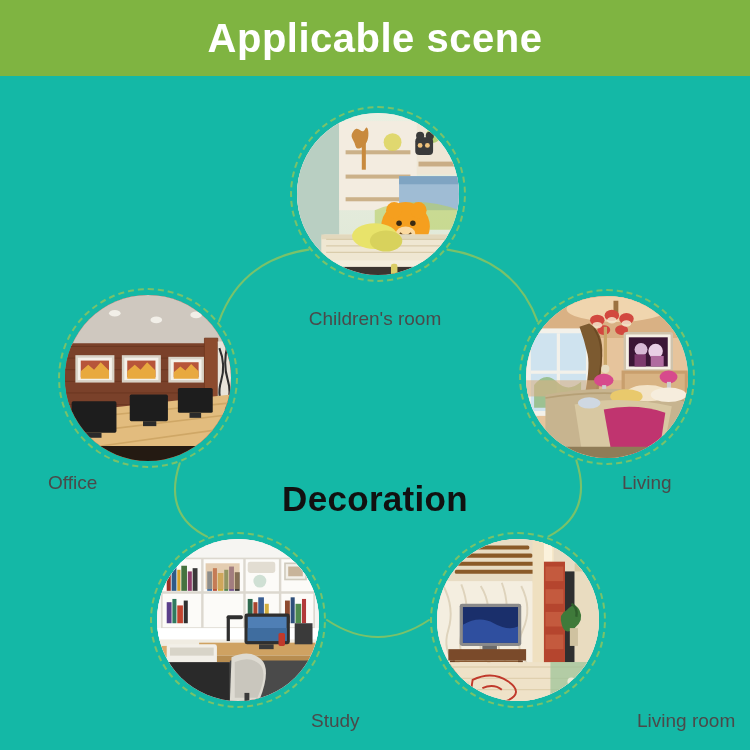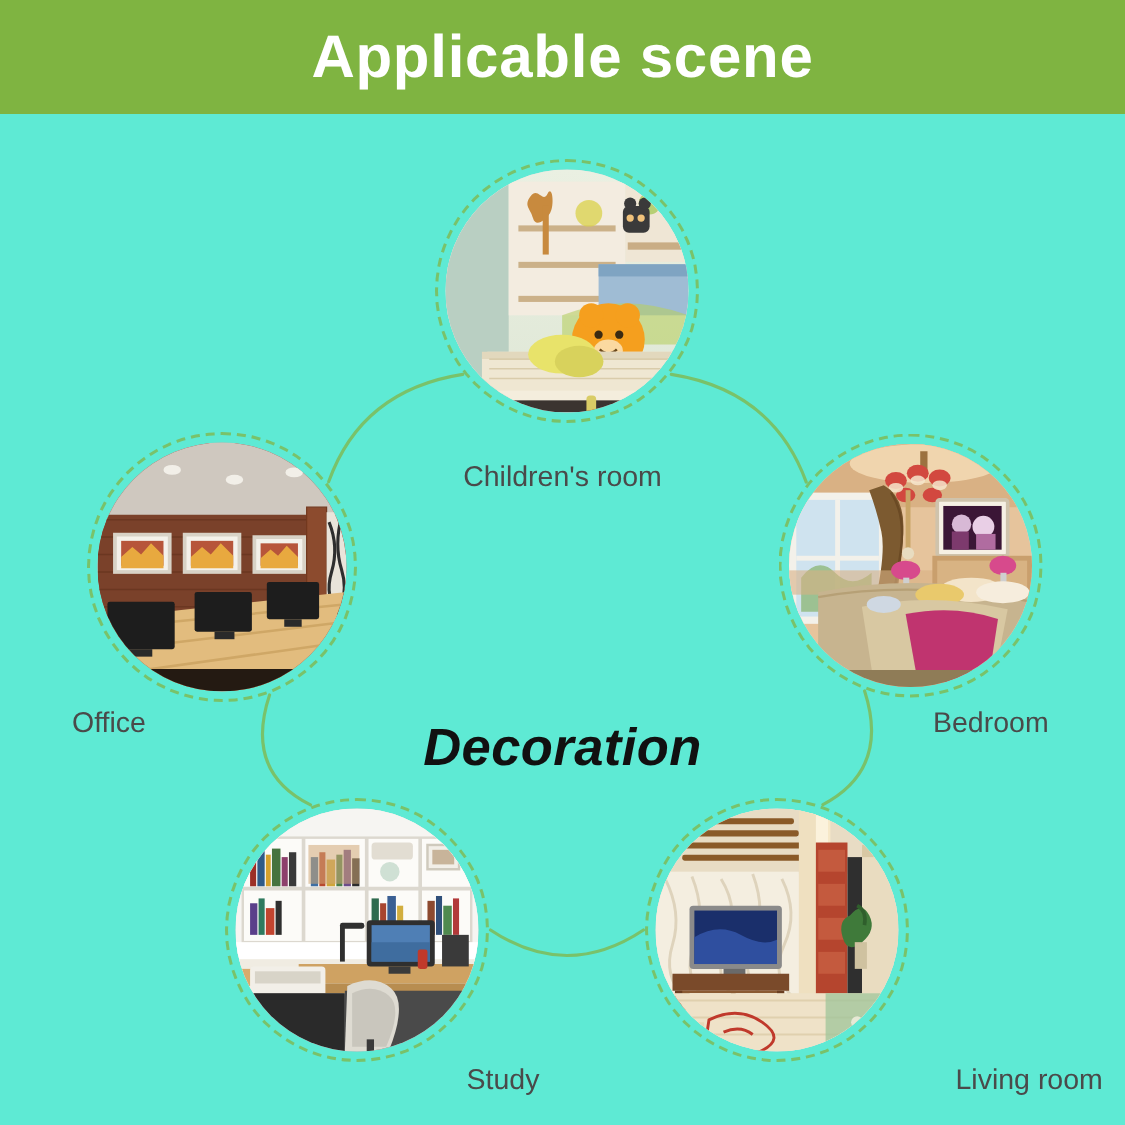--- a/index.html
+++ b/index.html
@@ -11,7 +11,7 @@
     position: relative;
     width: 750px;
     height: 750px;
-    background: #5eead4;
+    background: #14b8a6;
     overflow: hidden;
     font-family: "Liberation Sans", sans-serif;
   }

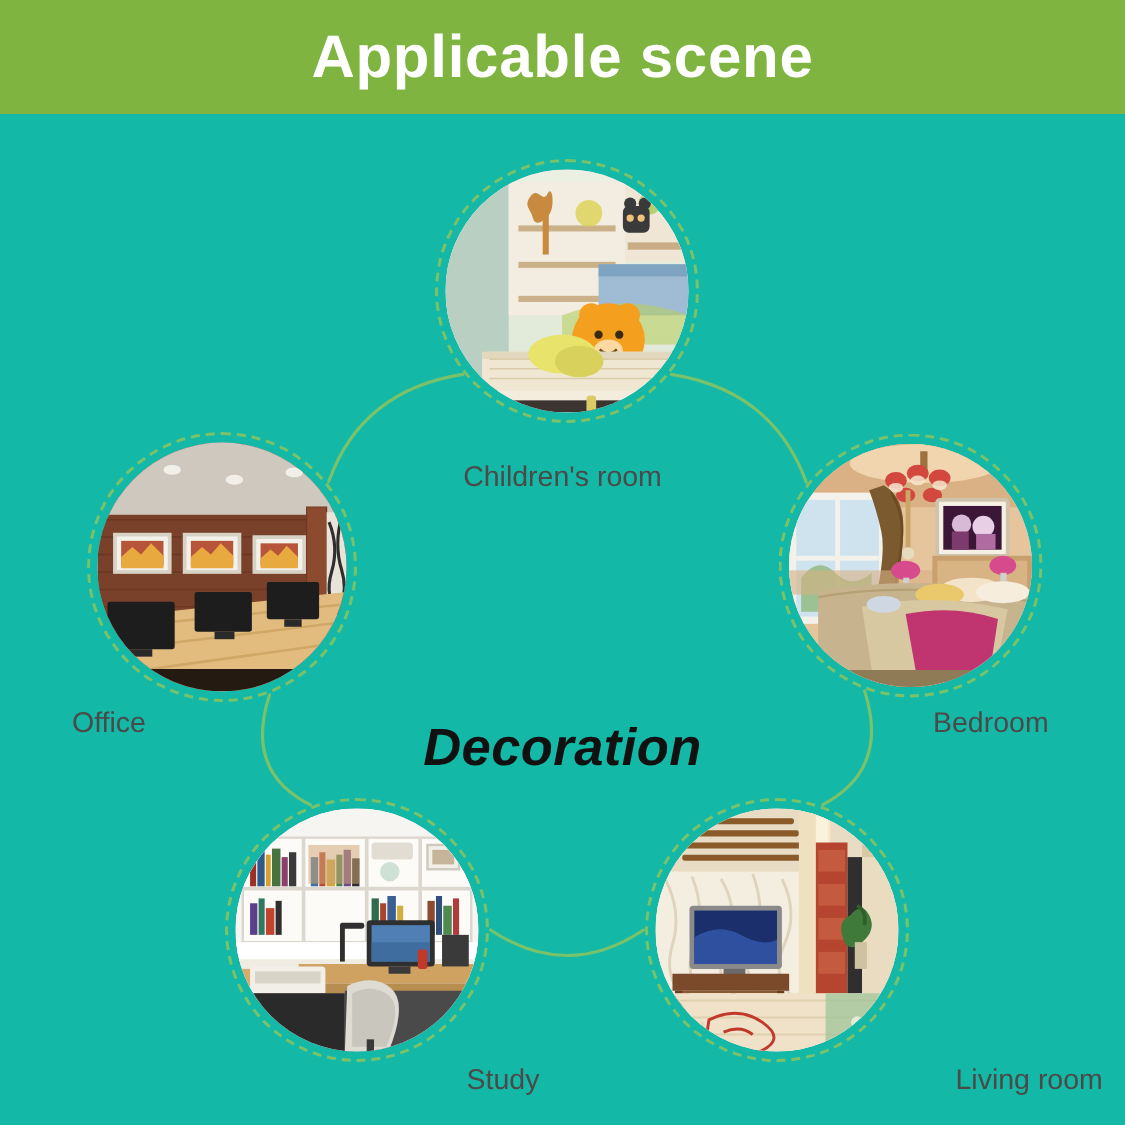--- a/index.html
+++ b/index.html
@@ -406,7 +406,7 @@
         </div>
       </div>
 
-    <div id="center-title" style="color: rgb(17, 17, 17); font-style: italic;">Decoration</div>
+    <div id="center-title" style="color: rgb(17, 17, 17);">Decoration</div>
 
     <div id="labels-layer">
         <div class="node-label" style="top: 233px; left: 0px; width: 750px; text-align: center; color: rgb(74, 74, 74);">Children's room</div>

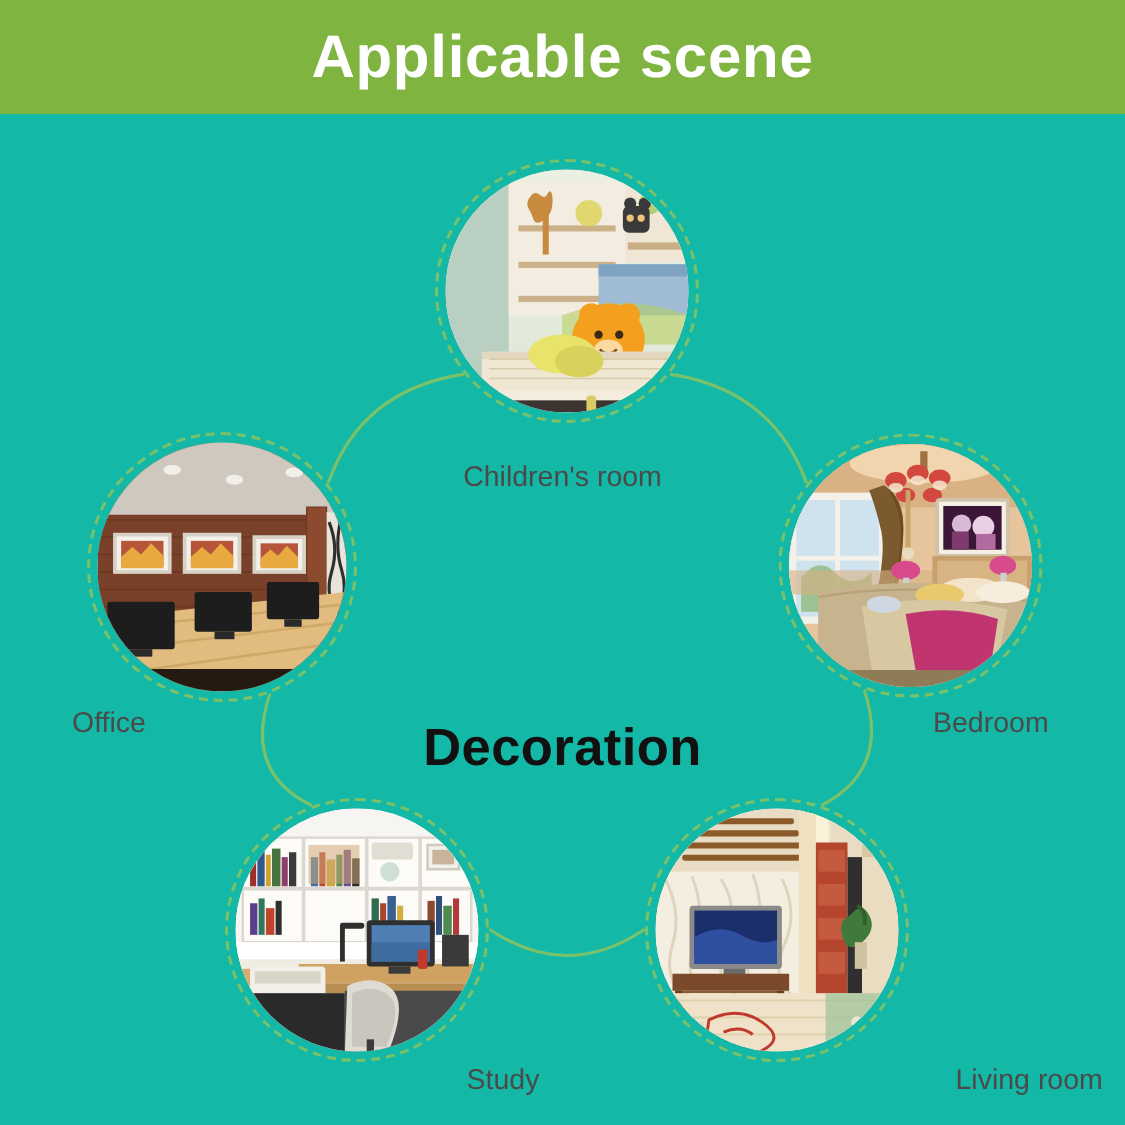--- a/index.html
+++ b/index.html
@@ -410,7 +410,7 @@
 
     <div id="labels-layer">
         <div class="node-label" style="top: 233px; left: 0px; width: 750px; text-align: center; color: rgb(74, 74, 74);">Children's room</div>
-        <div class="node-label" style="top: 397px; left: 622px; color: rgb(74, 74, 74);">Bedroom</div>
+        <div class="node-label" style="top: 397px; left: 622px; color: rgb(74, 74, 74);">Living</div>
         <div class="node-label" style="top: 635px; left: 597px; color: rgb(74, 74, 74); margin-left: 40px;">Living room</div>
         <div class="node-label" style="top: 635px; left: 311px; color: rgb(74, 74, 74);">Study</div>
         <div class="node-label" style="top: 397px; left: 48px; color: rgb(74, 74, 74);">Office</div>

